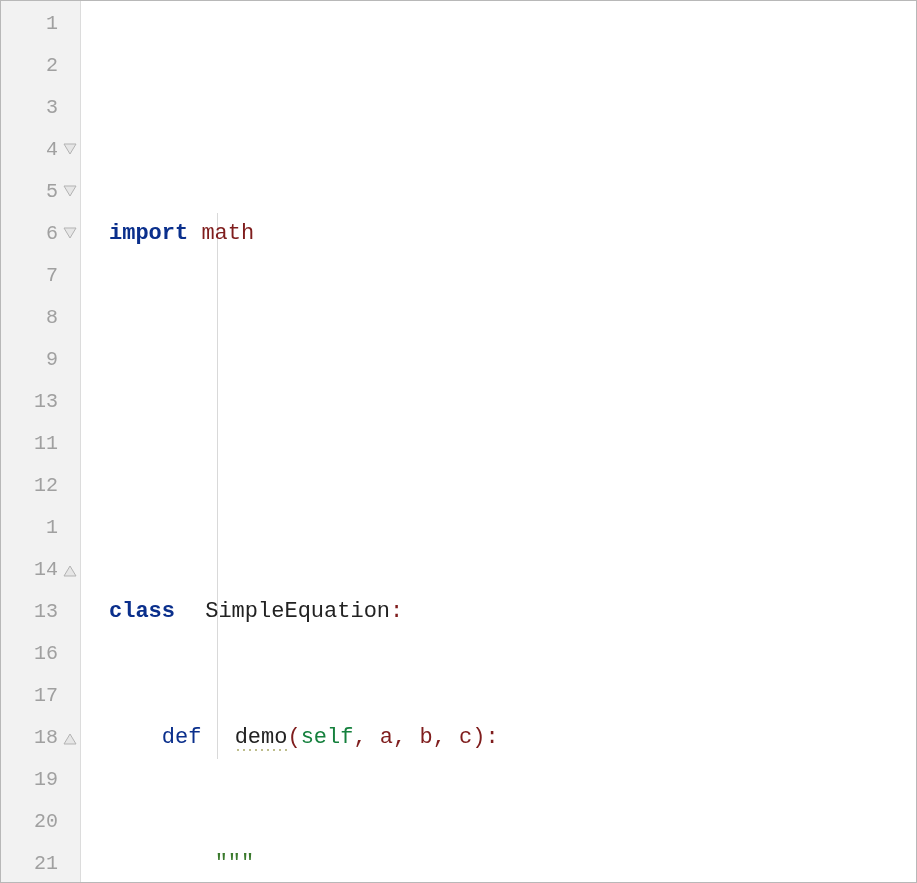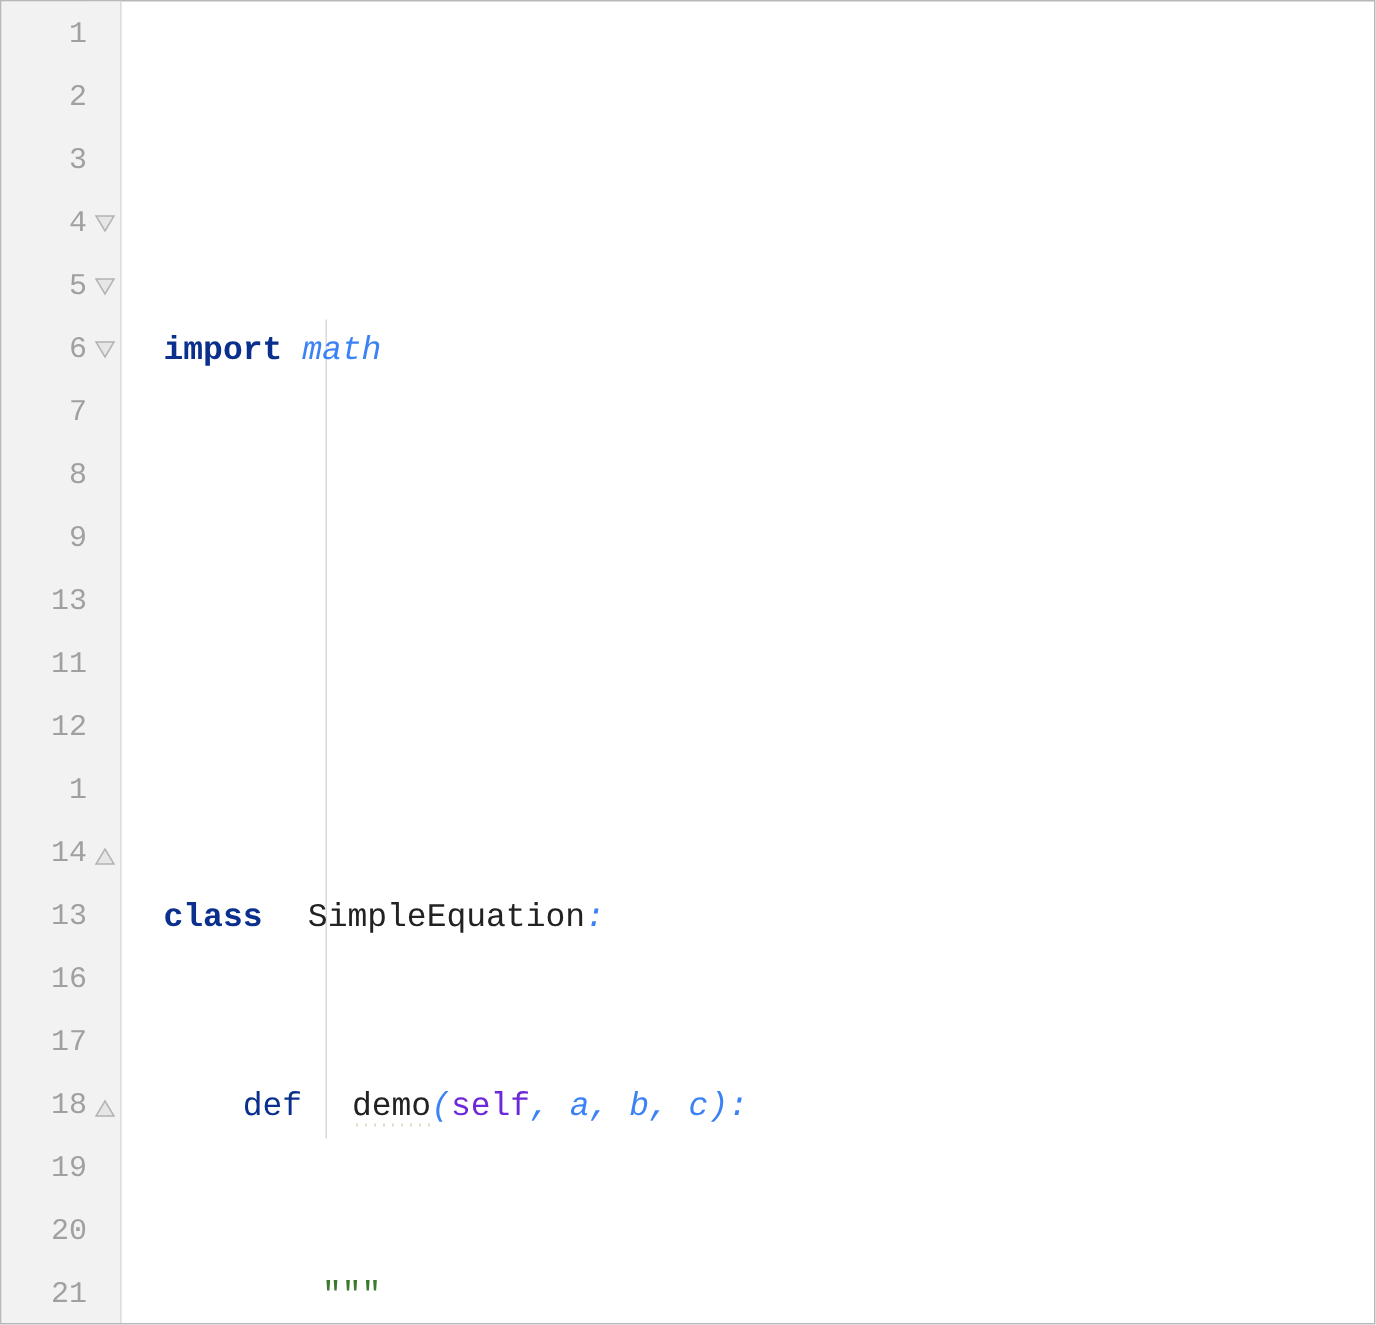--- a/index.html
+++ b/index.html
@@ -63,7 +63,7 @@
   .cls  { color: #222; margin-left: 17px; }
   .fn   { color: #222; margin-left: 20px; }
   .self { color: #6d28d9; }
-  .pl   { color: #3b82f6; font-style: italic; }
+  .pl   { color: #7f1d1d; }
   .warn-underline {
     background-image: linear-gradient(90deg, rgba(170,170,170,0.0) 0%, rgba(170,170,170,0.0) 40%, #bdbd8c 40%, #bdbd8c 60%, rgba(170,170,170,0.0) 60%);
     background-repeat: repeat-x;

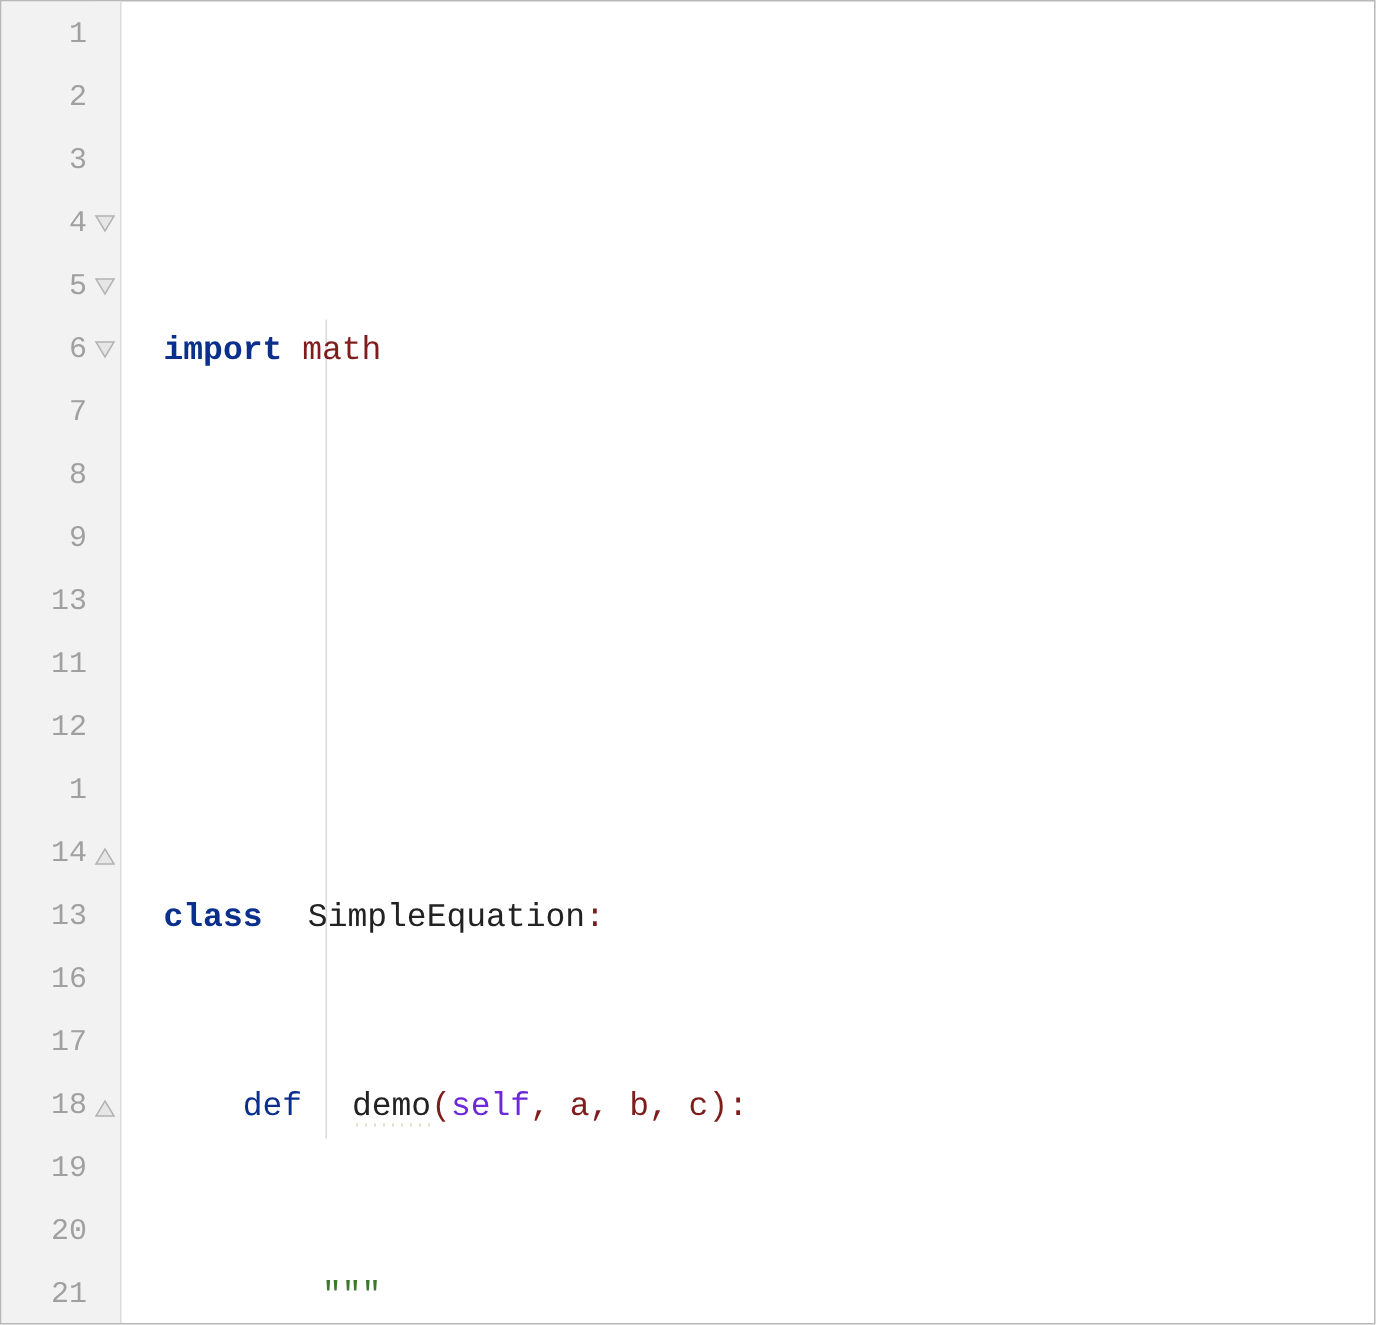--- a/index.html
+++ b/index.html
@@ -62,7 +62,7 @@
   .def  { color: #0a2f8c; font-weight: 400; }
   .cls  { color: #222; margin-left: 17px; }
   .fn   { color: #222; margin-left: 20px; }
-  .self { color: #6d28d9; }
+  .self { color: #15803d; }
   .pl   { color: #7f1d1d; }
   .warn-underline {
     background-image: linear-gradient(90deg, rgba(170,170,170,0.0) 0%, rgba(170,170,170,0.0) 40%, #bdbd8c 40%, #bdbd8c 60%, rgba(170,170,170,0.0) 60%);

